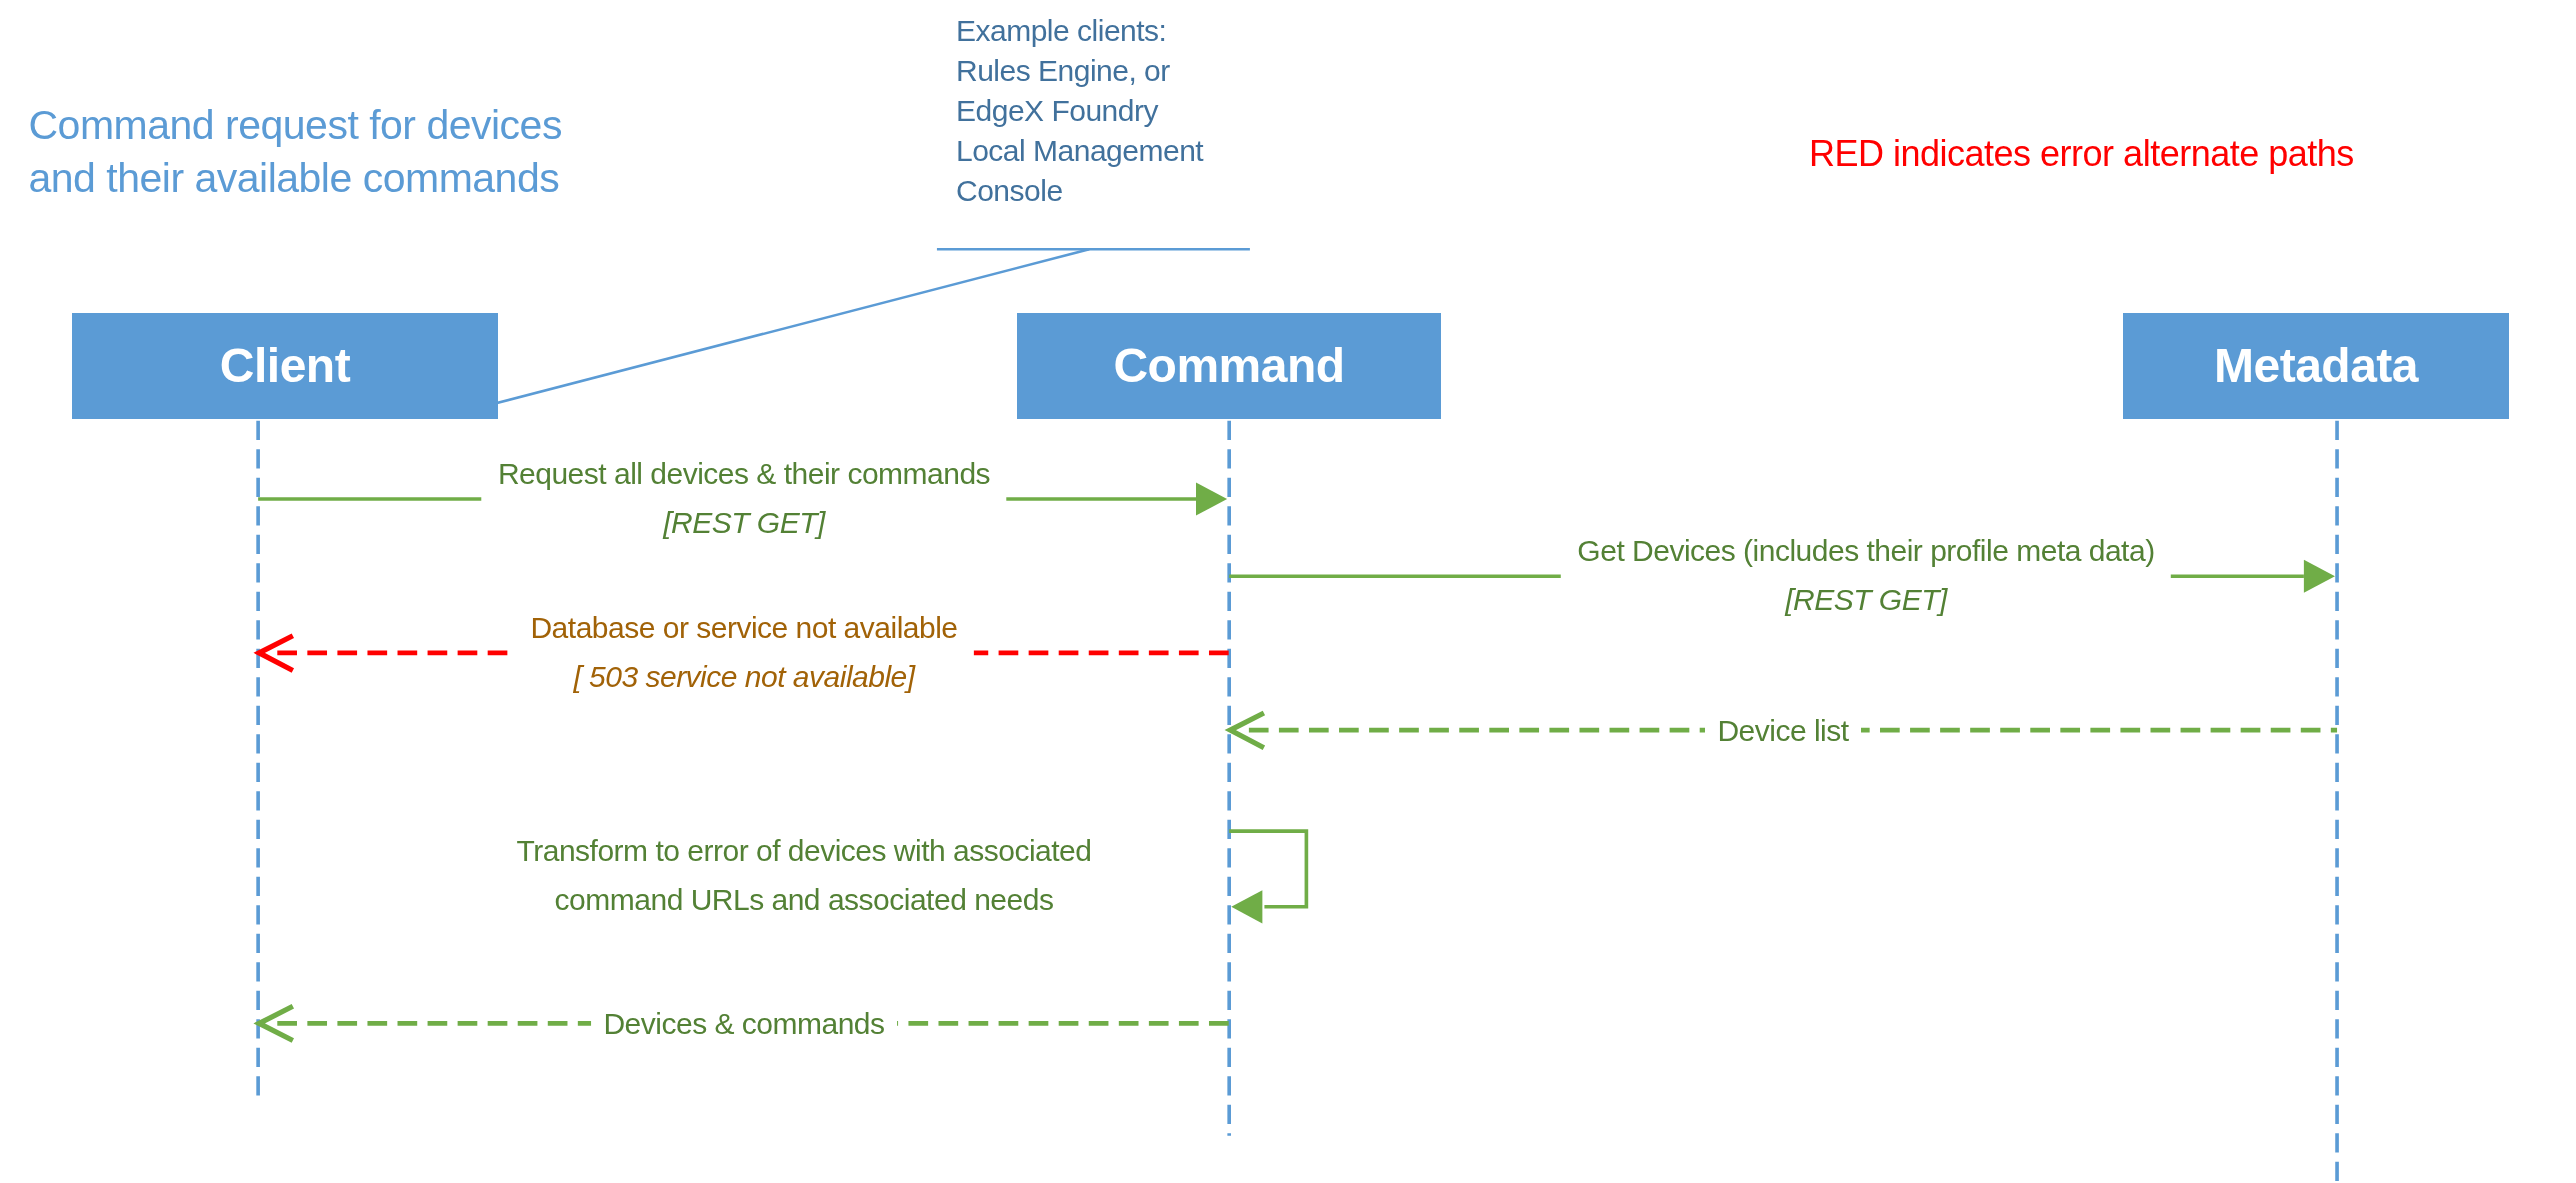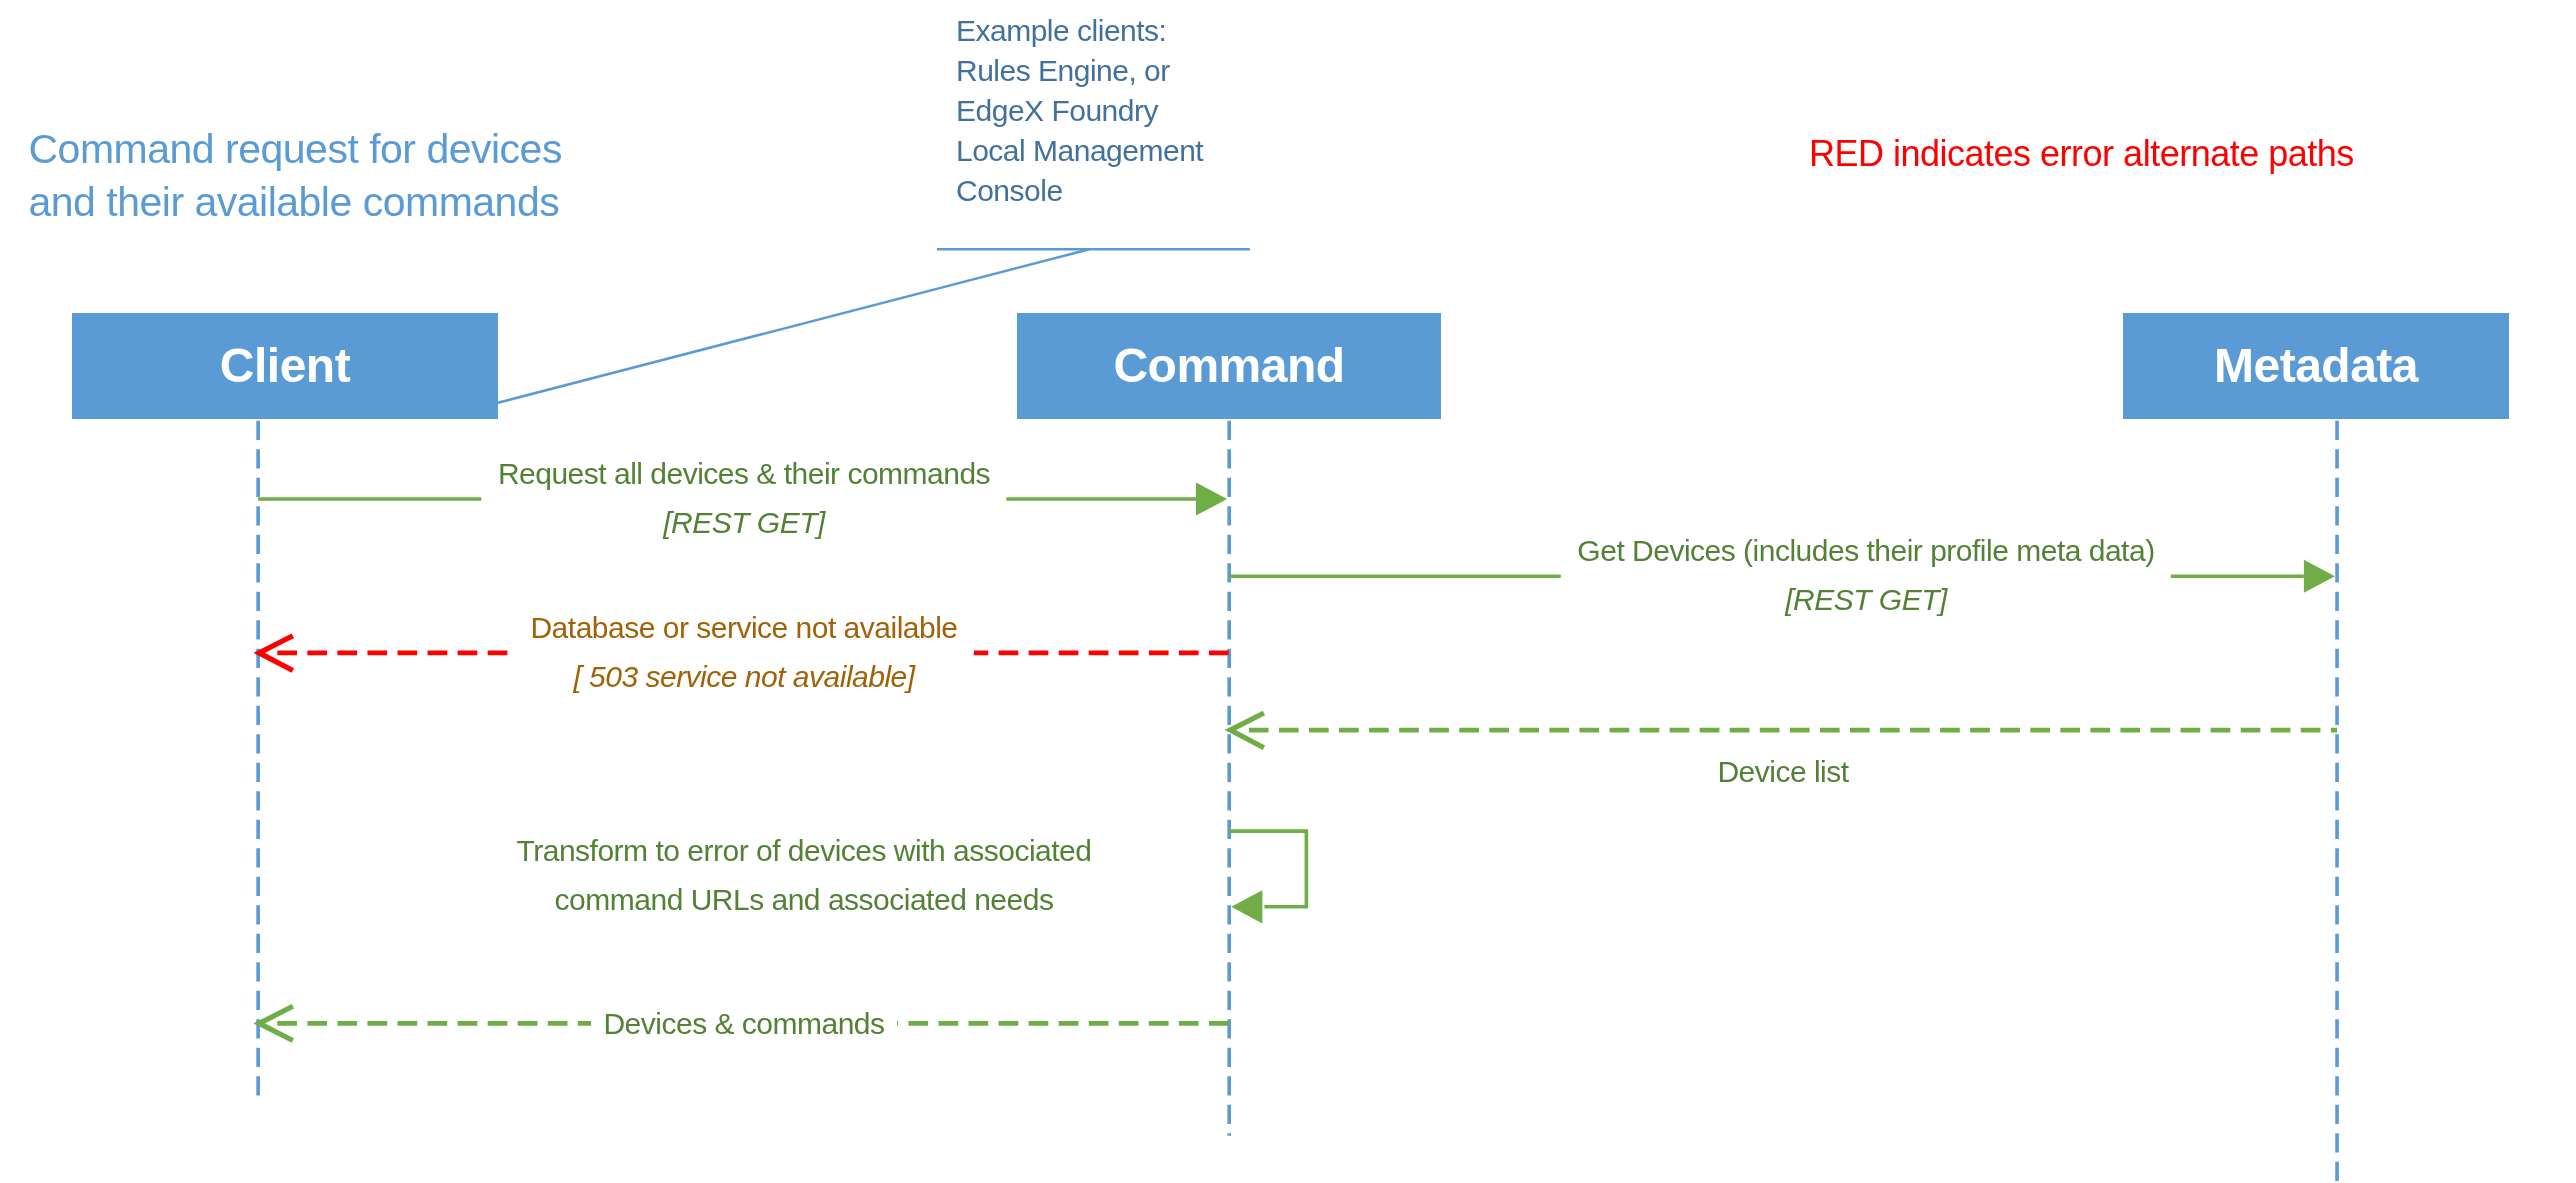--- a/index.html
+++ b/index.html
@@ -20,7 +20,6 @@
     color: #5B9BD5;
     white-space: pre-line;
     letter-spacing: -0.5px;
-    margin-top: 24px;
   }
   .note {
     position: absolute;

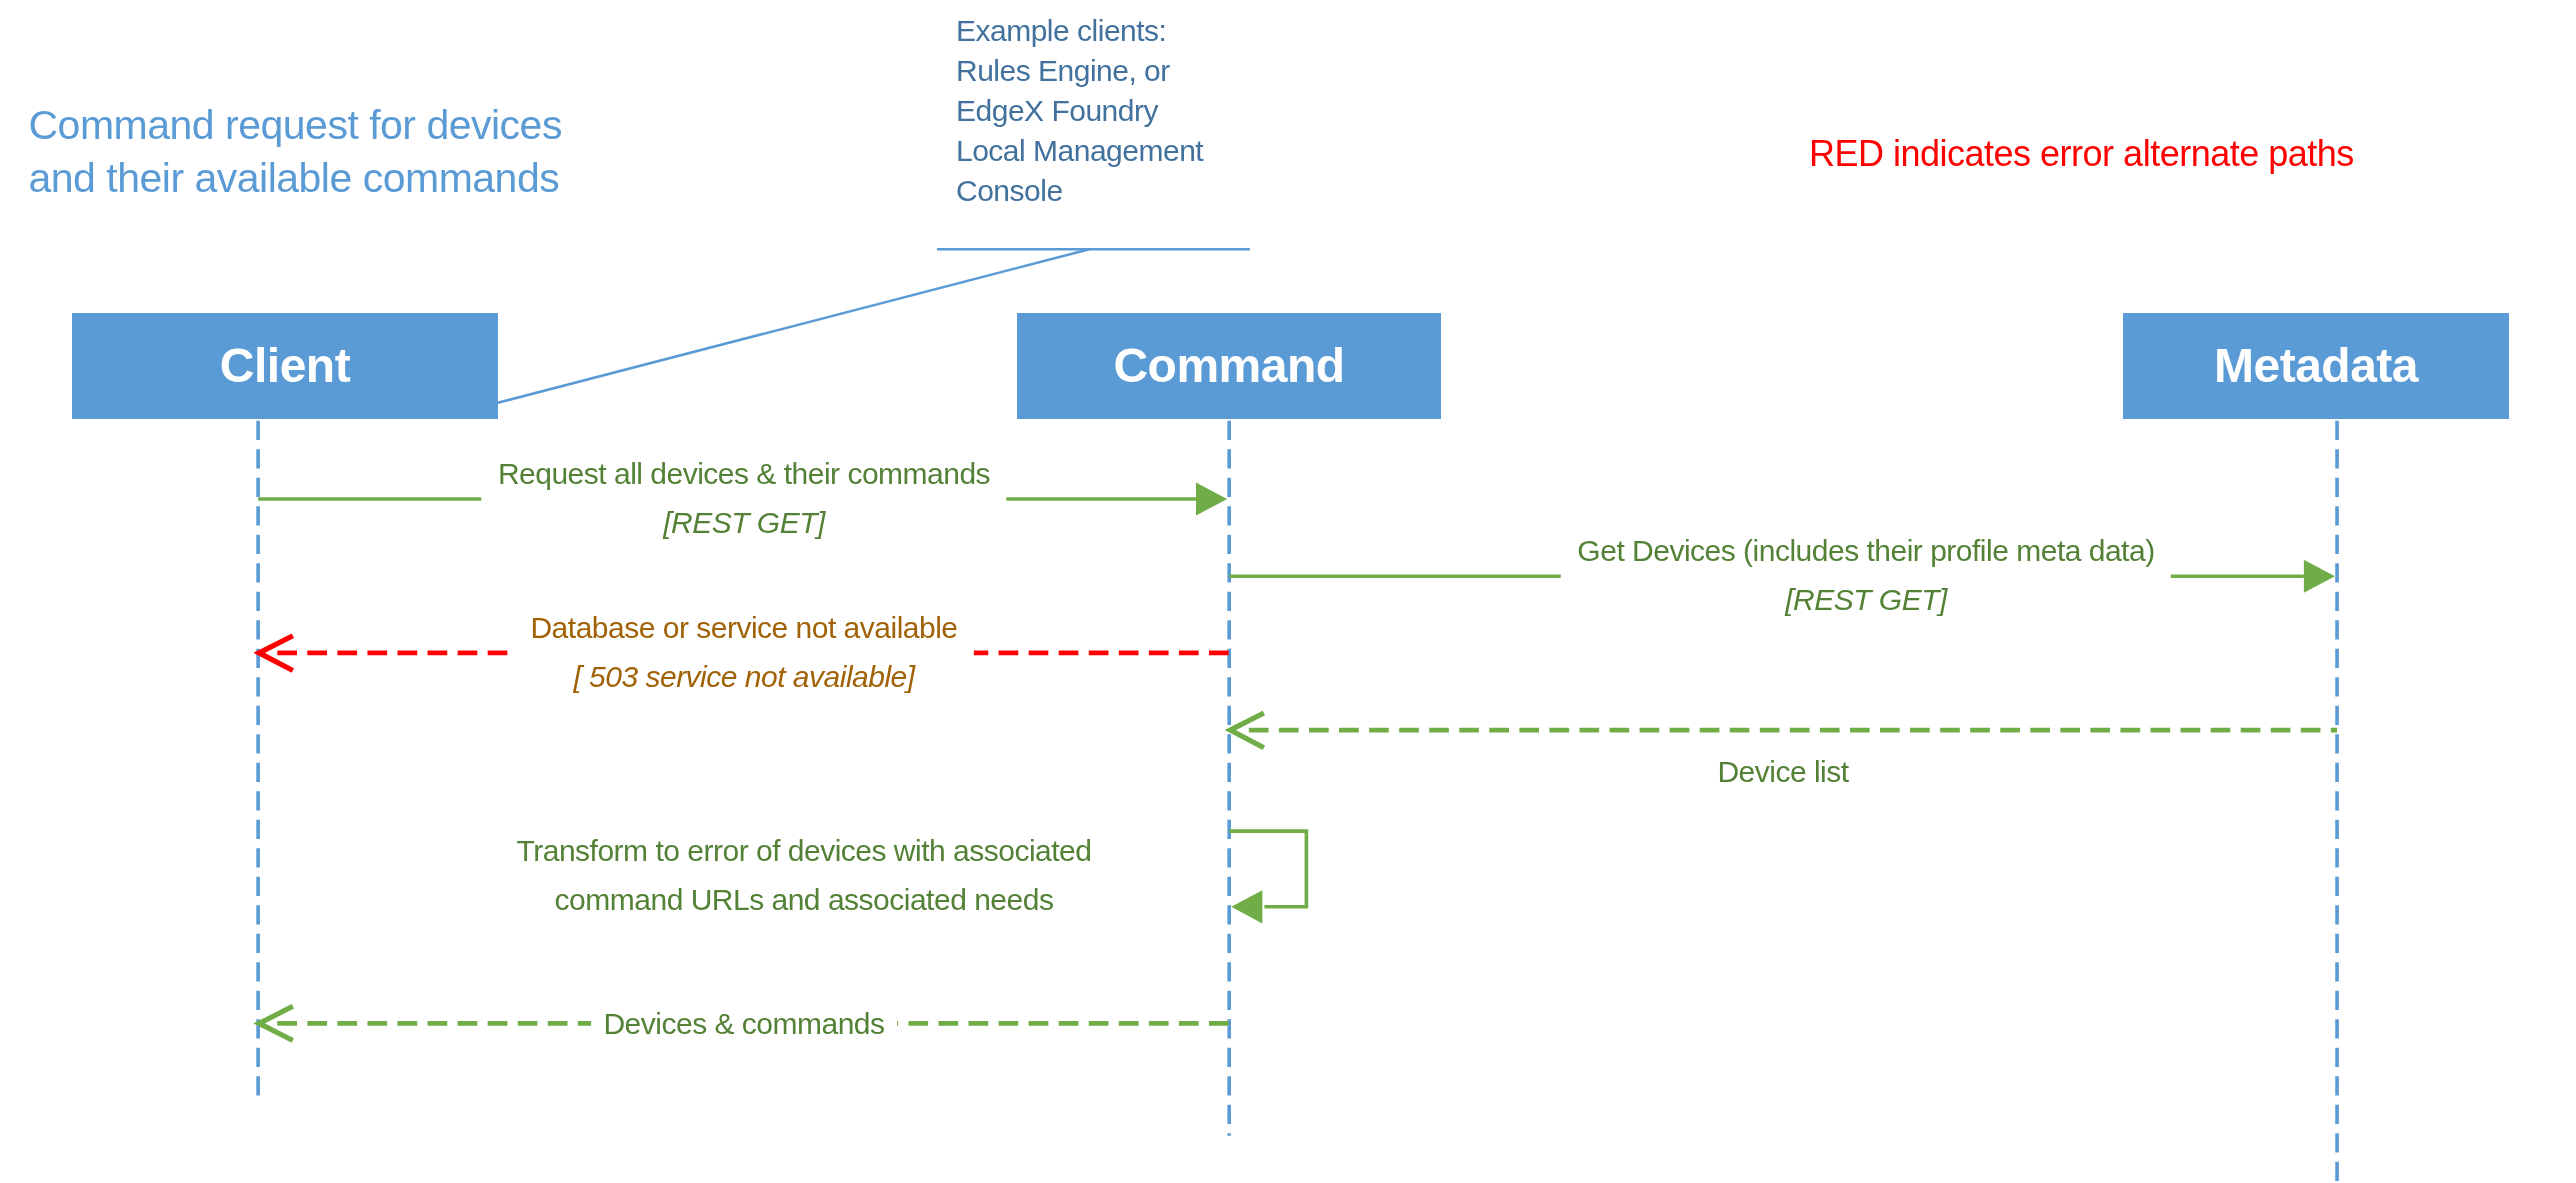--- a/index.html
+++ b/index.html
@@ -67,7 +67,7 @@
   .msg.m1 { left: 744px; top: 449px; }
   .msg.m2 { left: 1866px; top: 526px; }
   .msg.m3 { left: 744px; top: 603px; }
-  .msg.m4 { left: 1783px; top: 748px; }
+  .msg.m4 { left: 1783px; top: 707px; }
   .msg.m5 { left: 804px; top: 826px; background: transparent; }
   .msg.m6 { left: 744px; top: 1000px; }
 </style>

